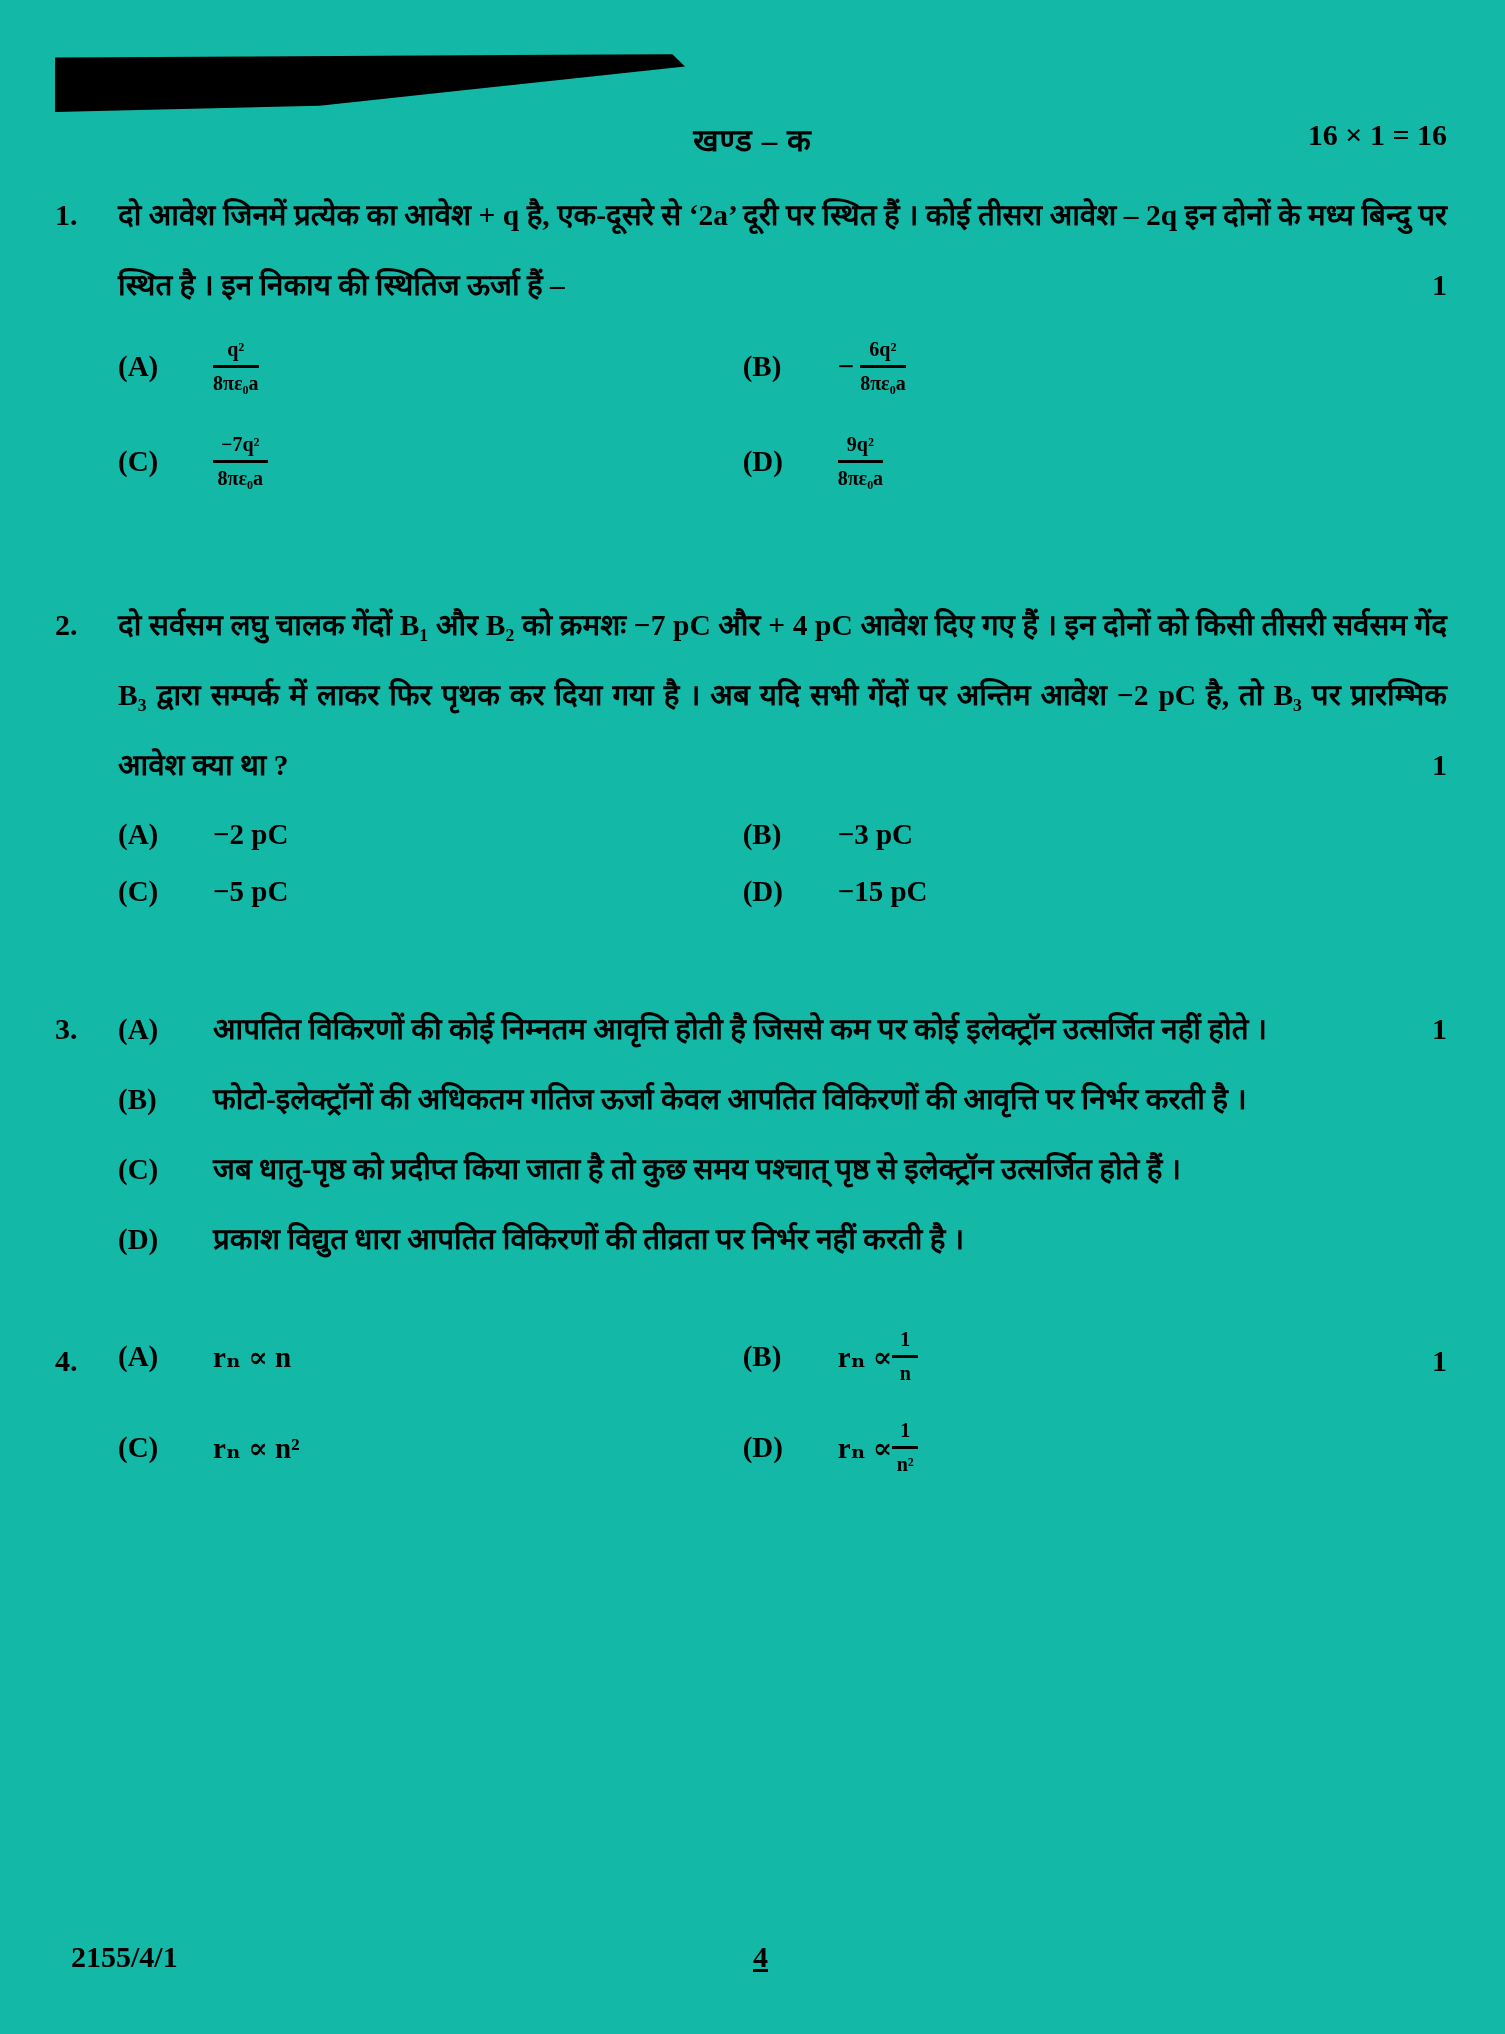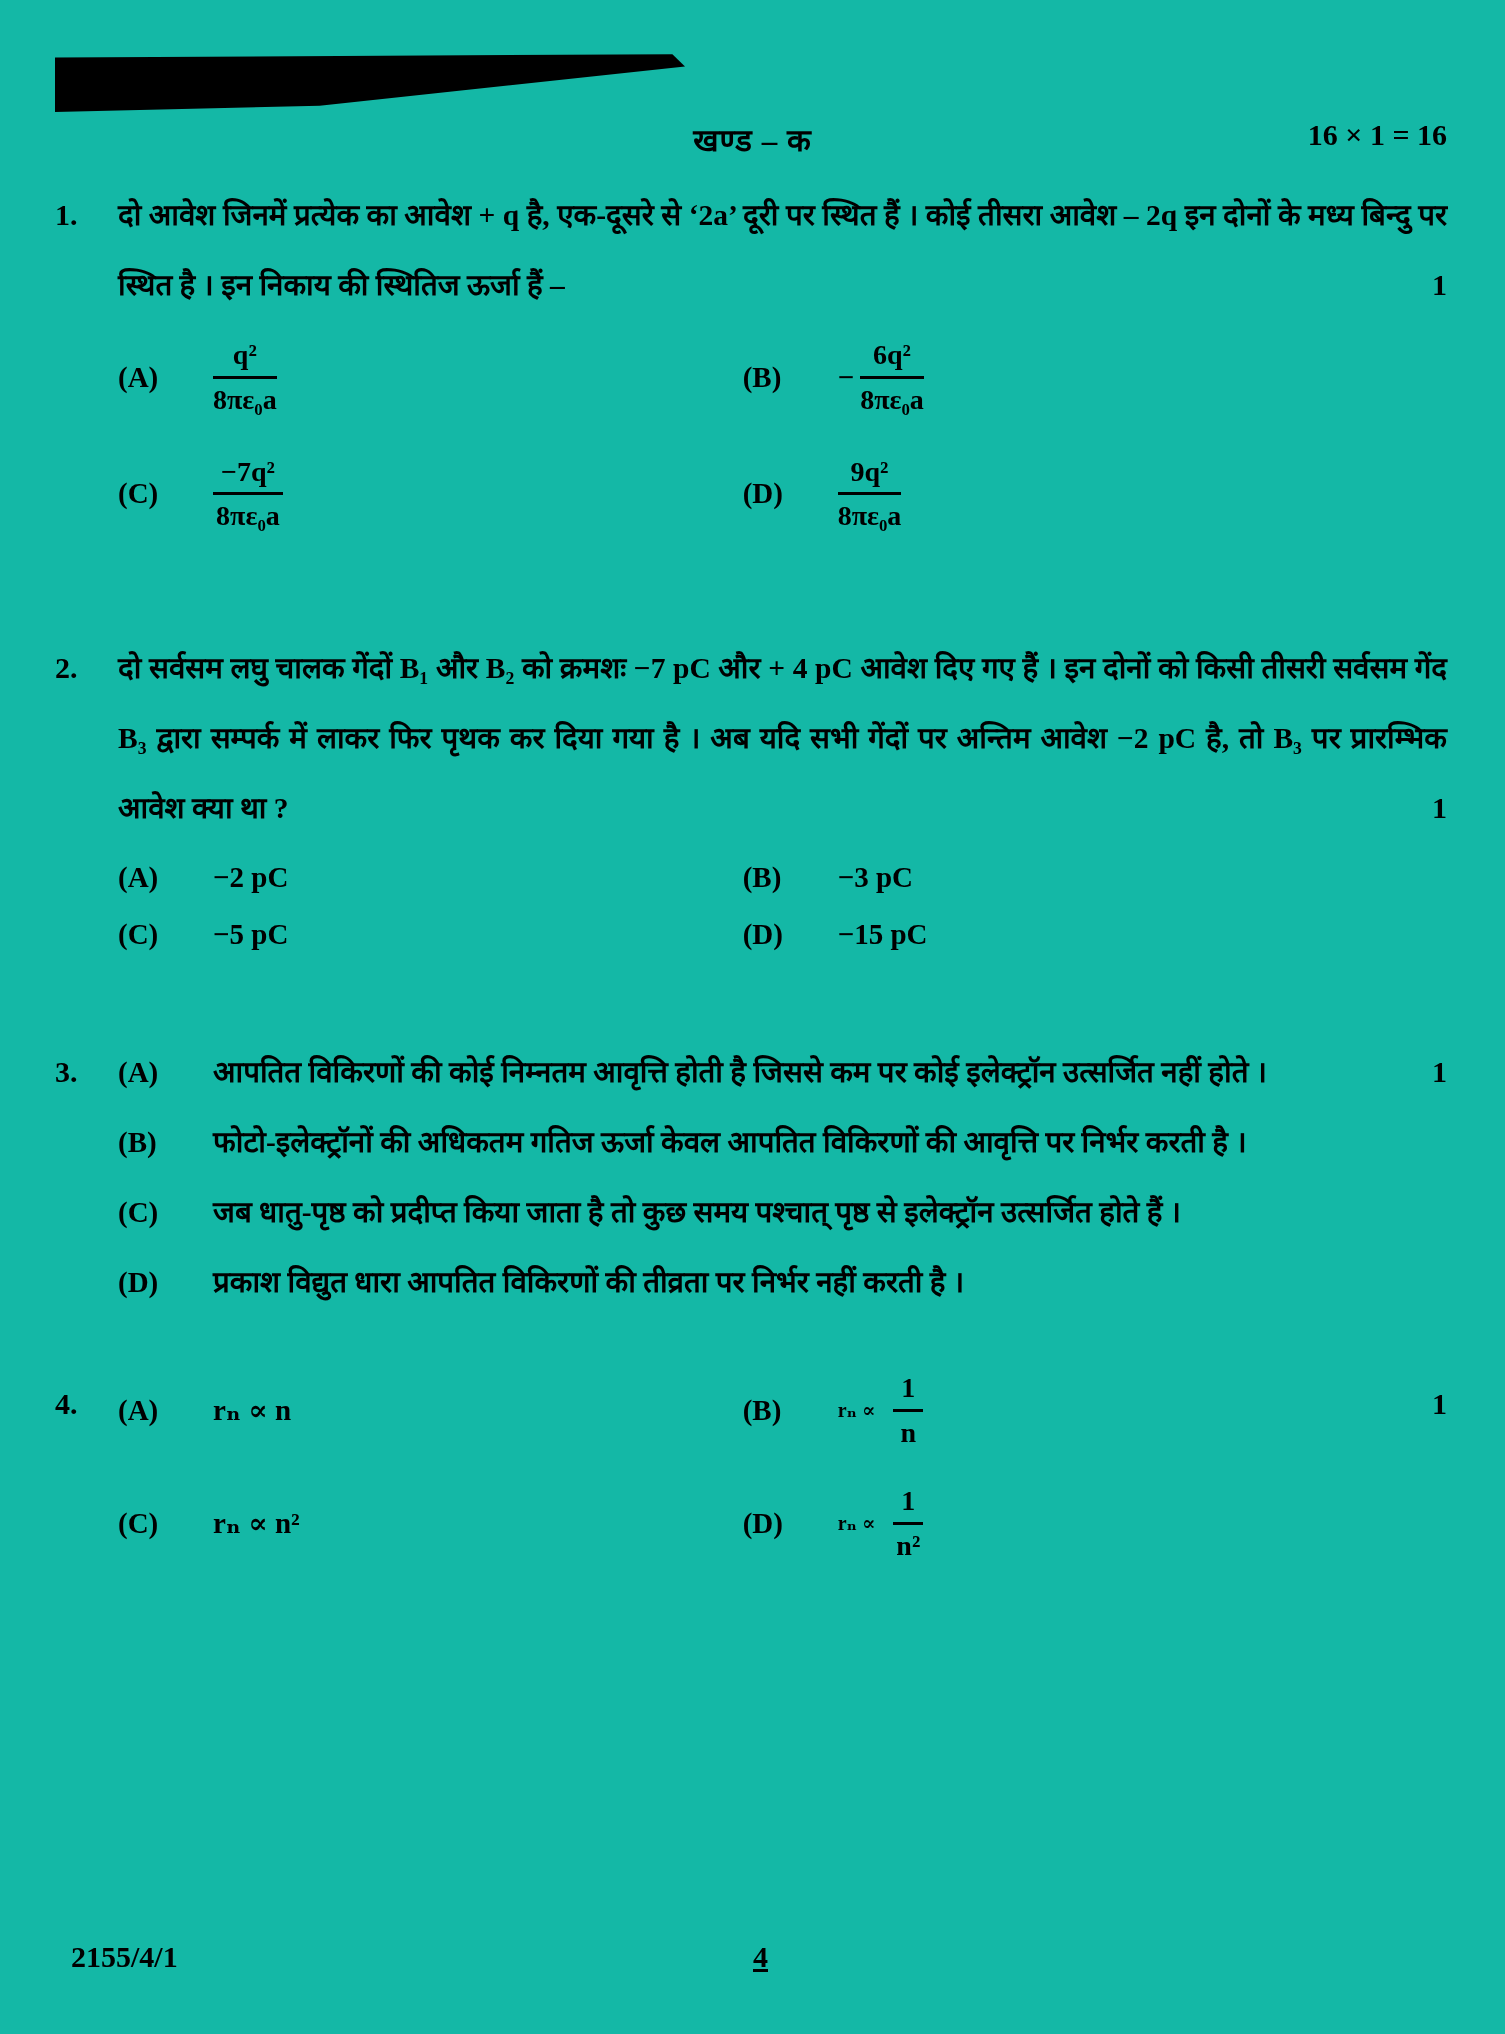--- a/index.html
+++ b/index.html
@@ -31,7 +31,7 @@
   .optval { font-size:29px; white-space:nowrap; }
   .prefix { font-size:29px; margin-right:6px; }
   .lead   { font-size:20px; margin-right:18px; }
-  .frac { display:inline-block; text-align:center; font-size:28px; line-height:1.35; vertical-align:middle; }
+  .frac { display:inline-block; text-align:center; font-size:20px; line-height:1.35; vertical-align:middle; }
   .frac .num { display:block; border-bottom:3px solid #000; padding:0 8px 2px; }
   .frac .den { display:block; padding-top:2px; }
 

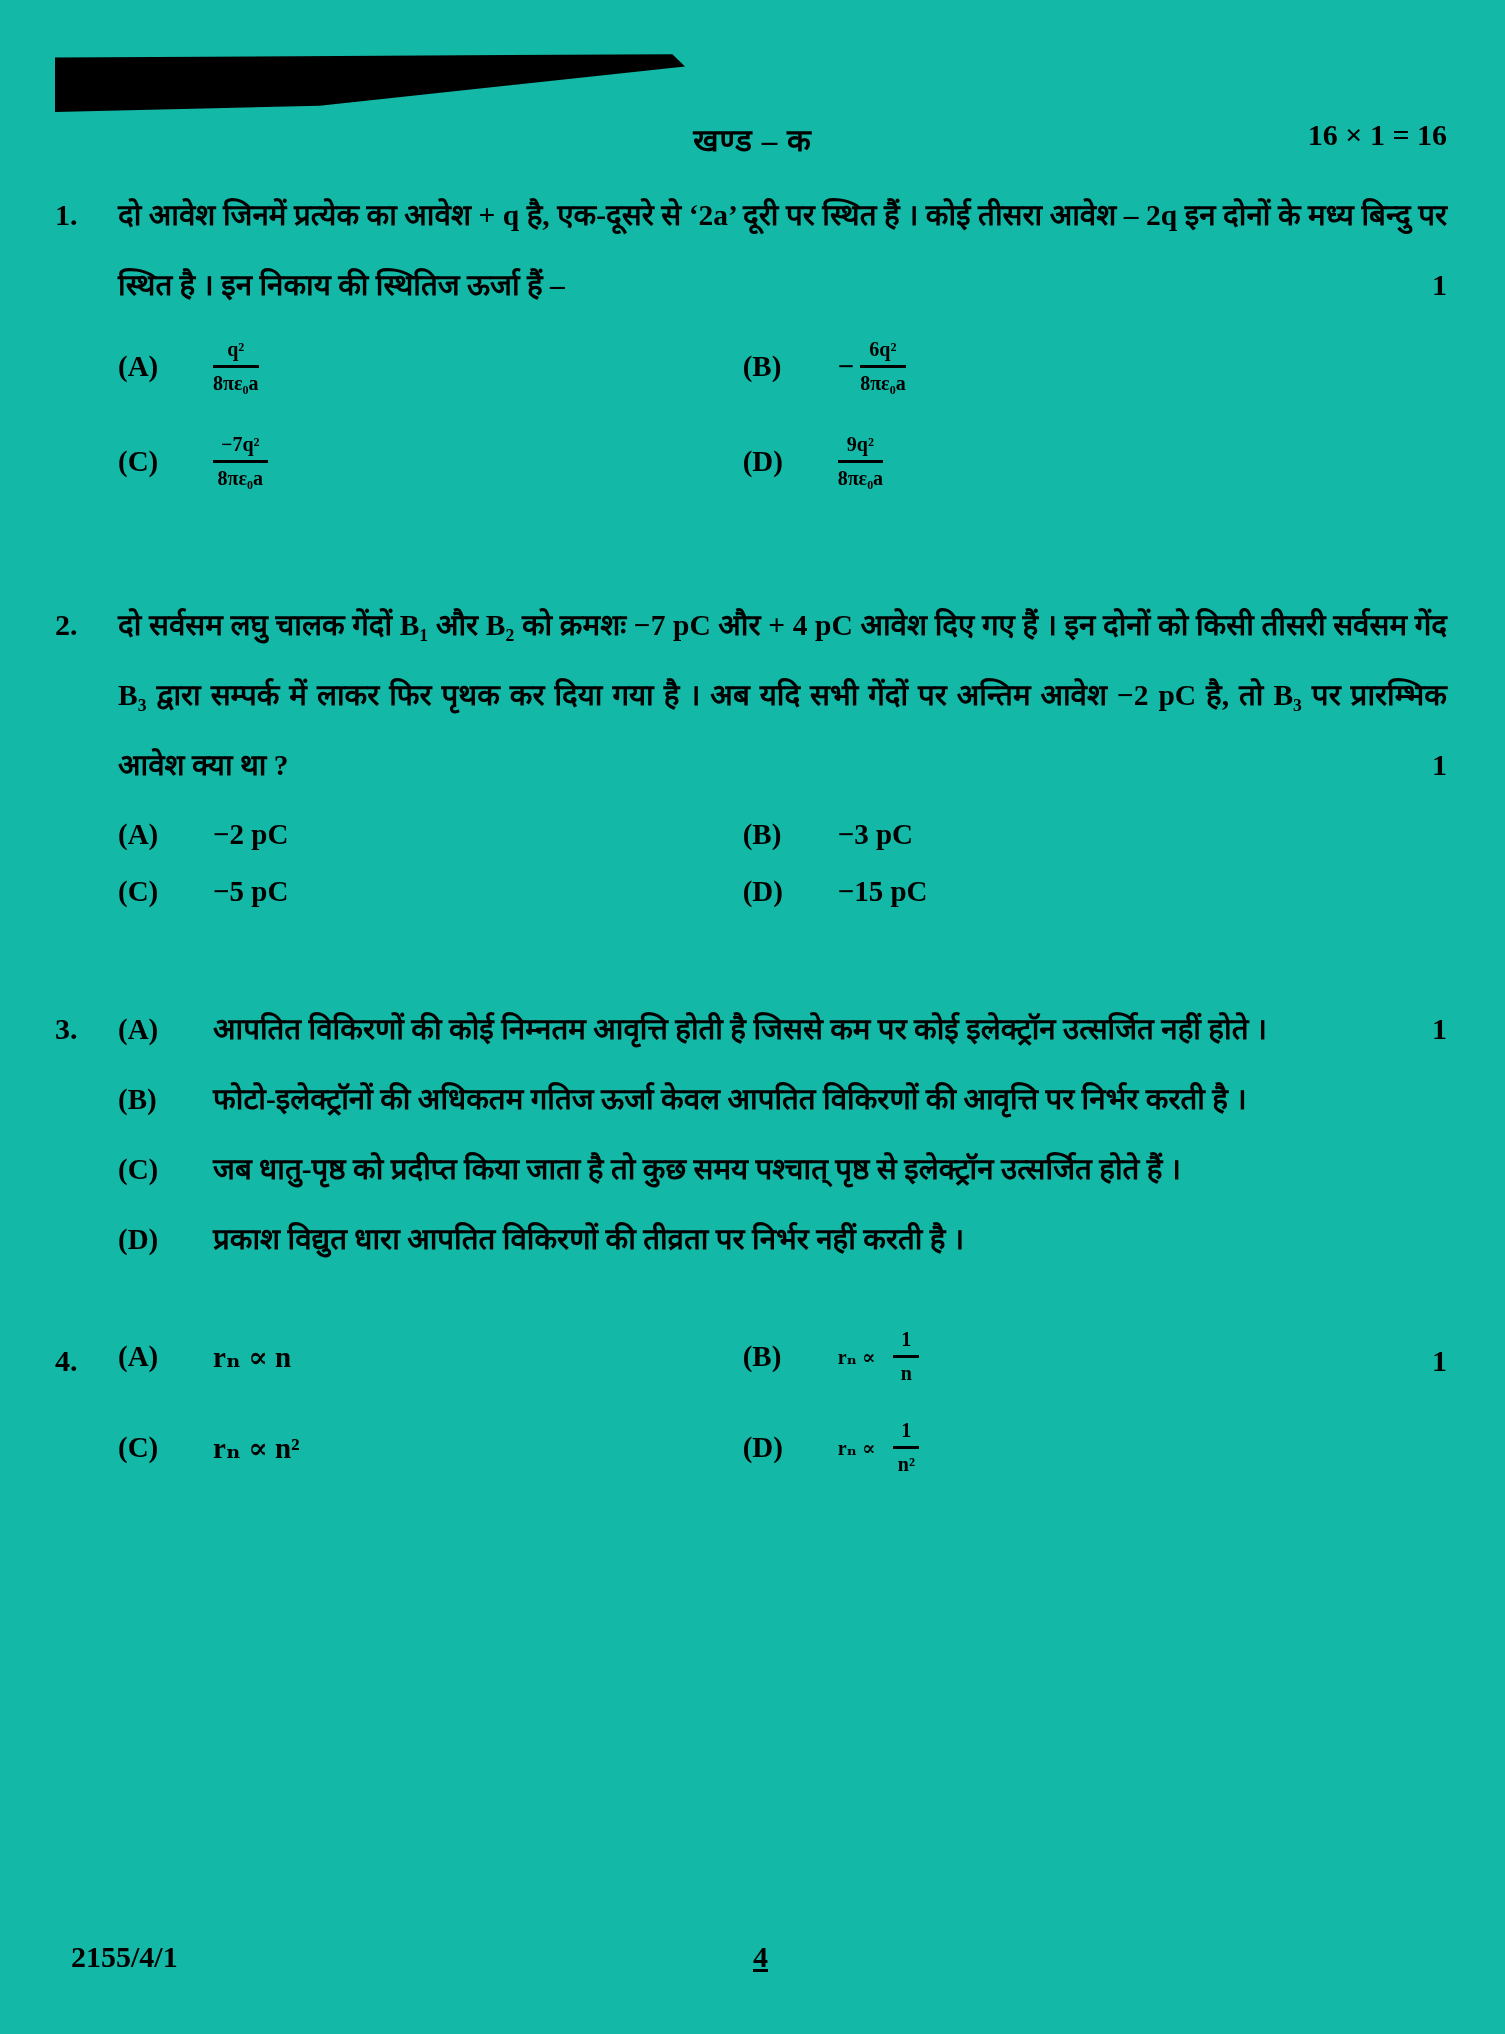--- a/index.html
+++ b/index.html
@@ -30,7 +30,7 @@
   .optlabel { flex:0 0 62px; margin-right:33px; font-size:29px; }
   .optval { font-size:29px; white-space:nowrap; }
   .prefix { font-size:29px; margin-right:6px; }
-  .lead   { font-size:20px; margin-right:18px; }
+  .lead   { font-size:29px; margin-right:0; }
   .frac { display:inline-block; text-align:center; font-size:20px; line-height:1.35; vertical-align:middle; }
   .frac .num { display:block; border-bottom:3px solid #000; padding:0 8px 2px; }
   .frac .den { display:block; padding-top:2px; }

